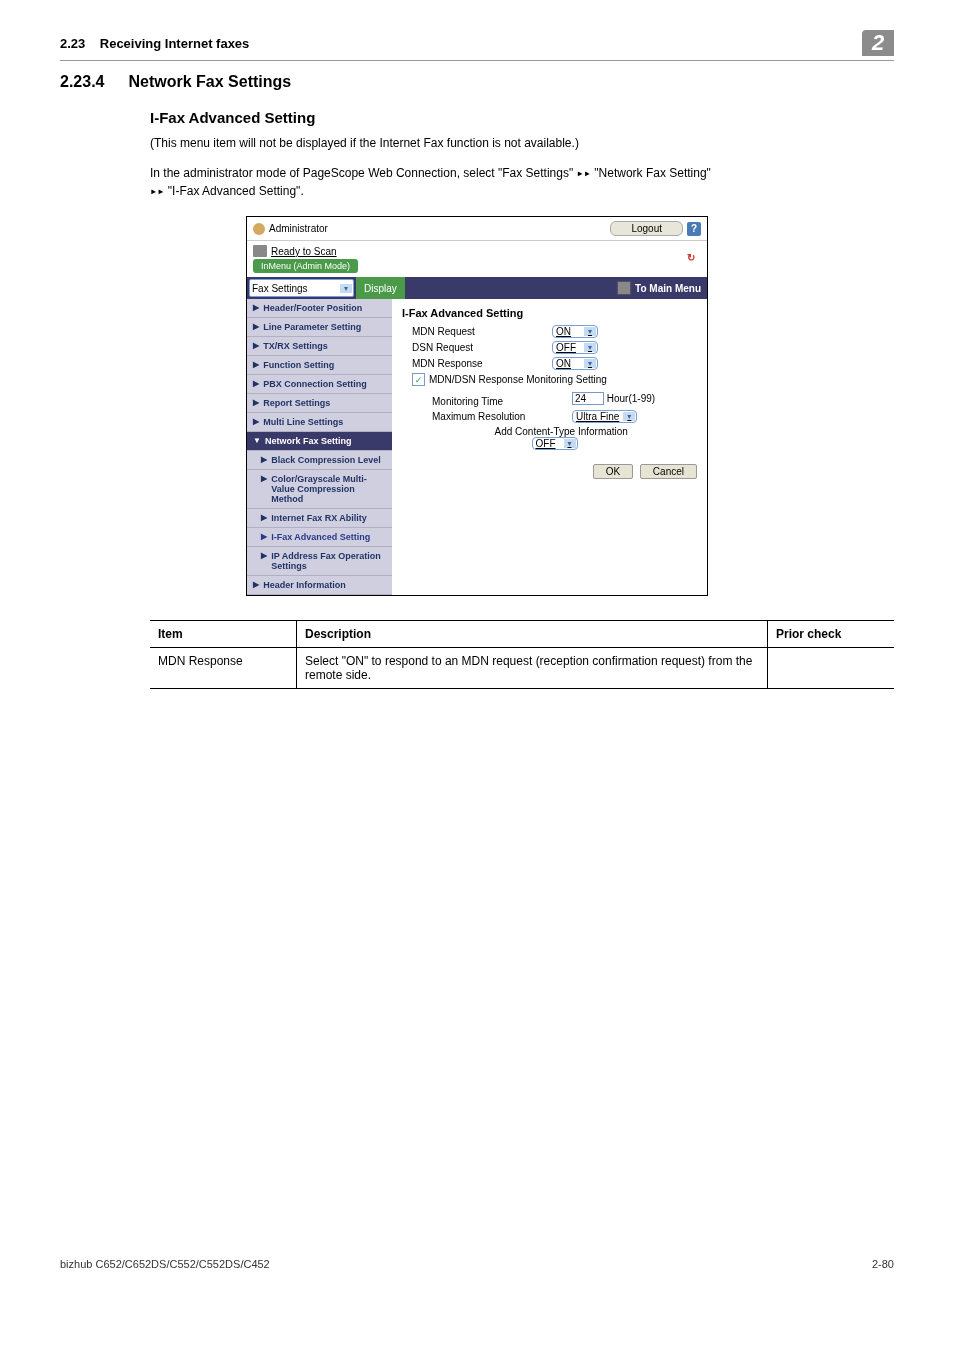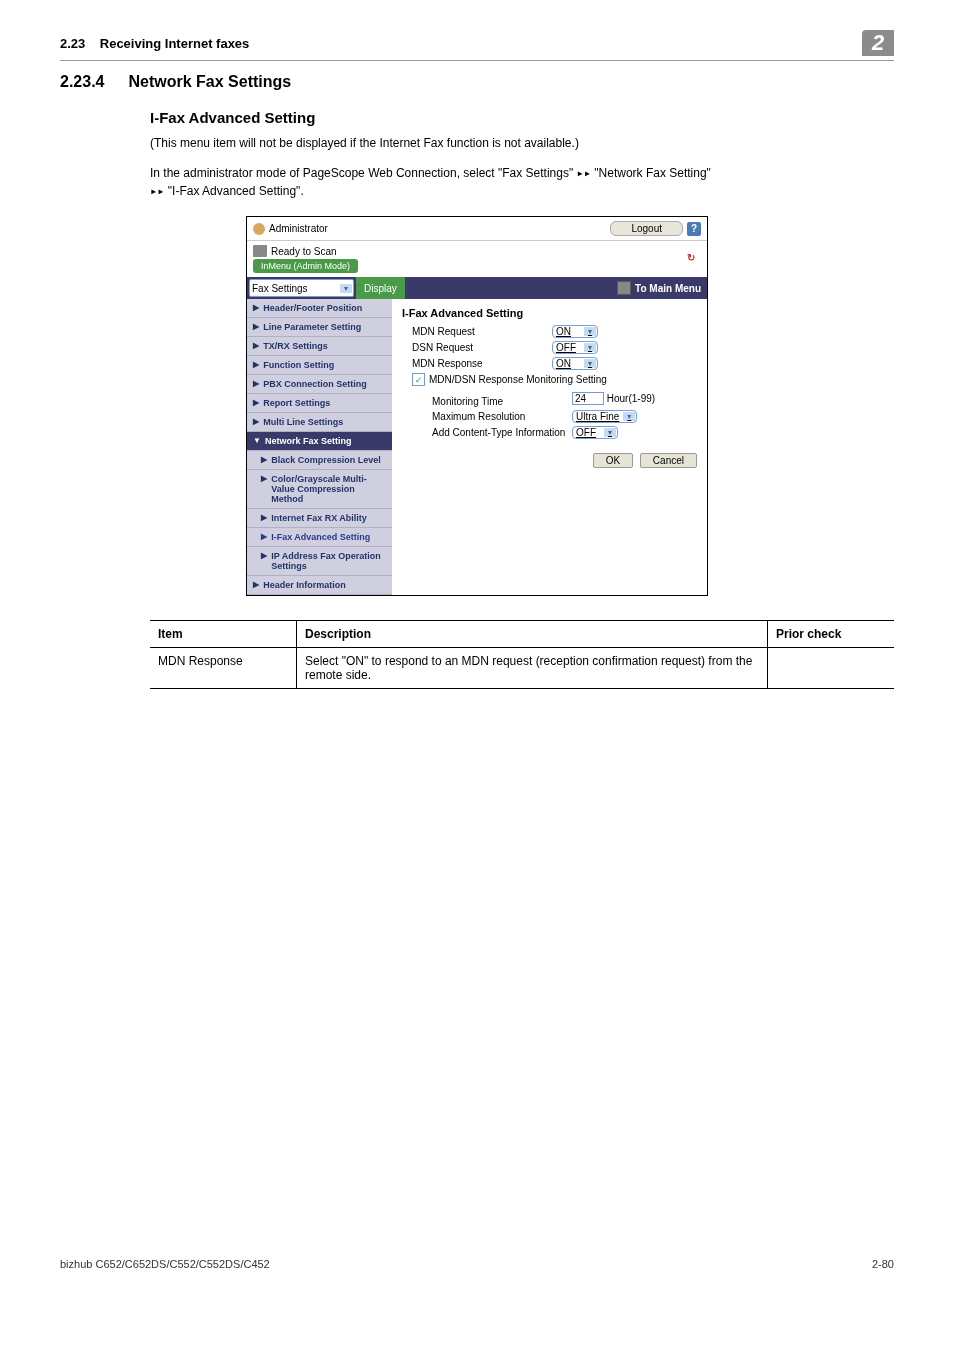--- a/index.html
+++ b/index.html
@@ -297,7 +297,7 @@
   .printer-icon {
      width:14px;height:12px;background:#888;display:inline-block;border-radius:1px;
   }
-  .ready-row{display:flex;align-items:center;gap:4px;margin-bottom:2px;}
+  .ready-row{display:flex;align-items:center;gap:4px;margin-bottom:2px;text-decoration:underline;}
 </style>
 </head>
 <body>

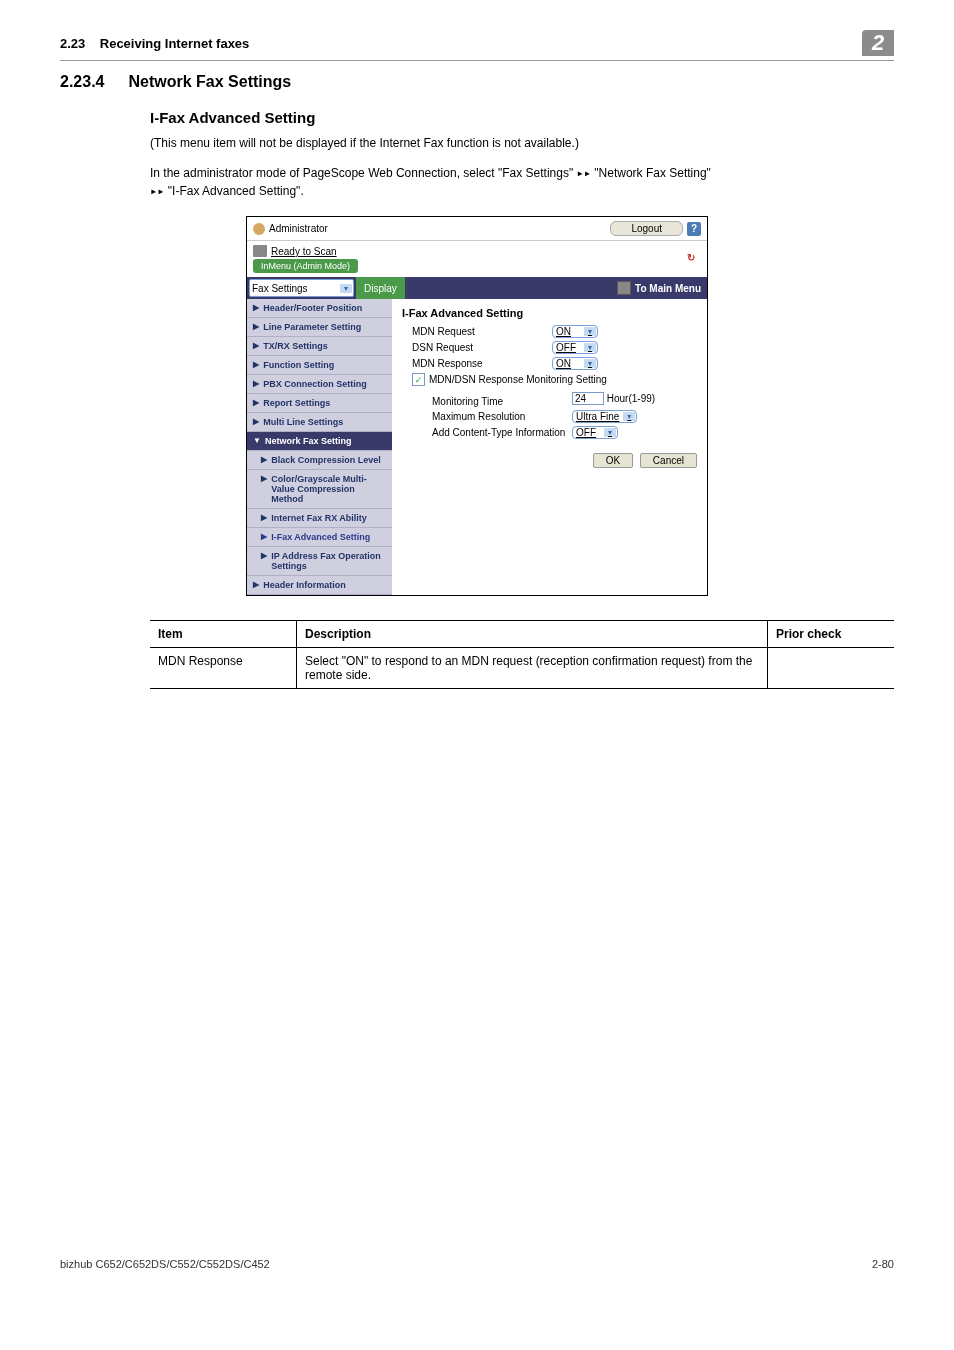--- a/index.html
+++ b/index.html
@@ -464,7 +464,7 @@
                   <span class="chev">▾</span>
                 </span></div>
             </div>
-            <div class="form-row" style="padding-left: 10px;">
+            <div class="form-row" style="padding-left: 10px; flex-direction: column;">
               <div class="lbl" style="padding-left: 20px;">Add Content-Type Information</div>
               <div><span class="sel">
                   <span>OFF</span>

